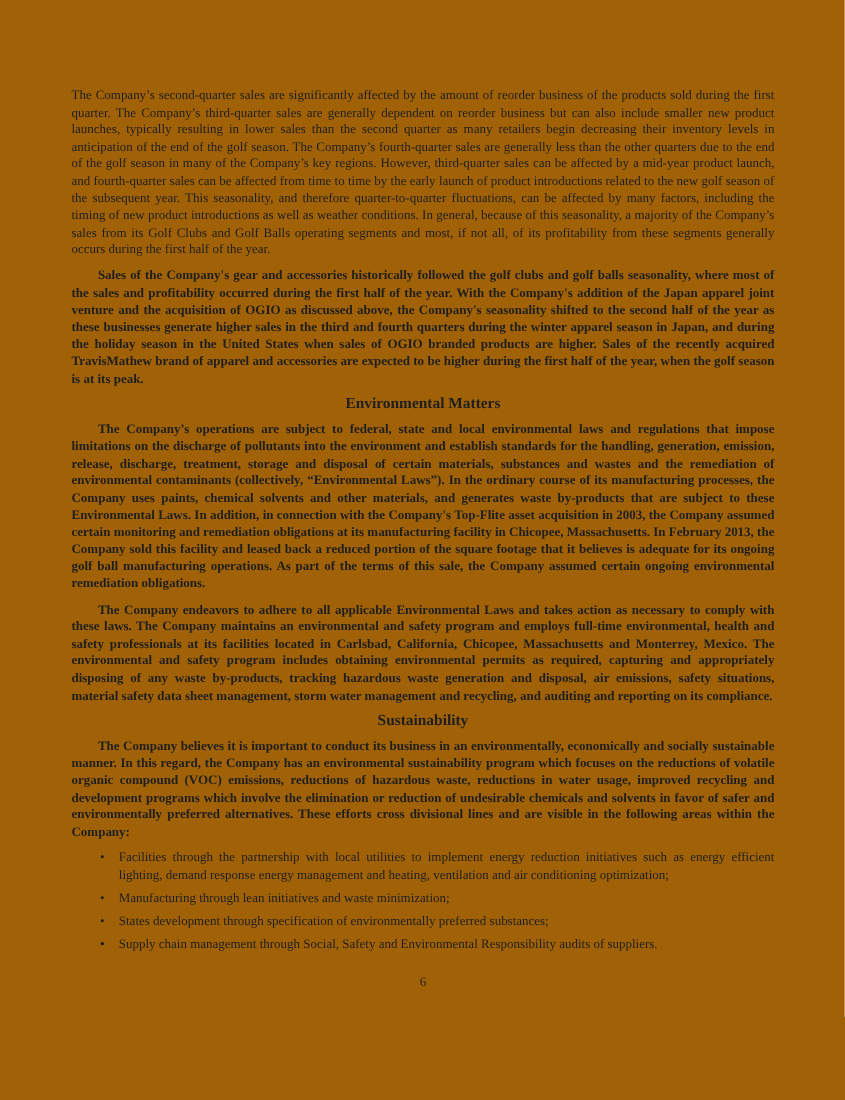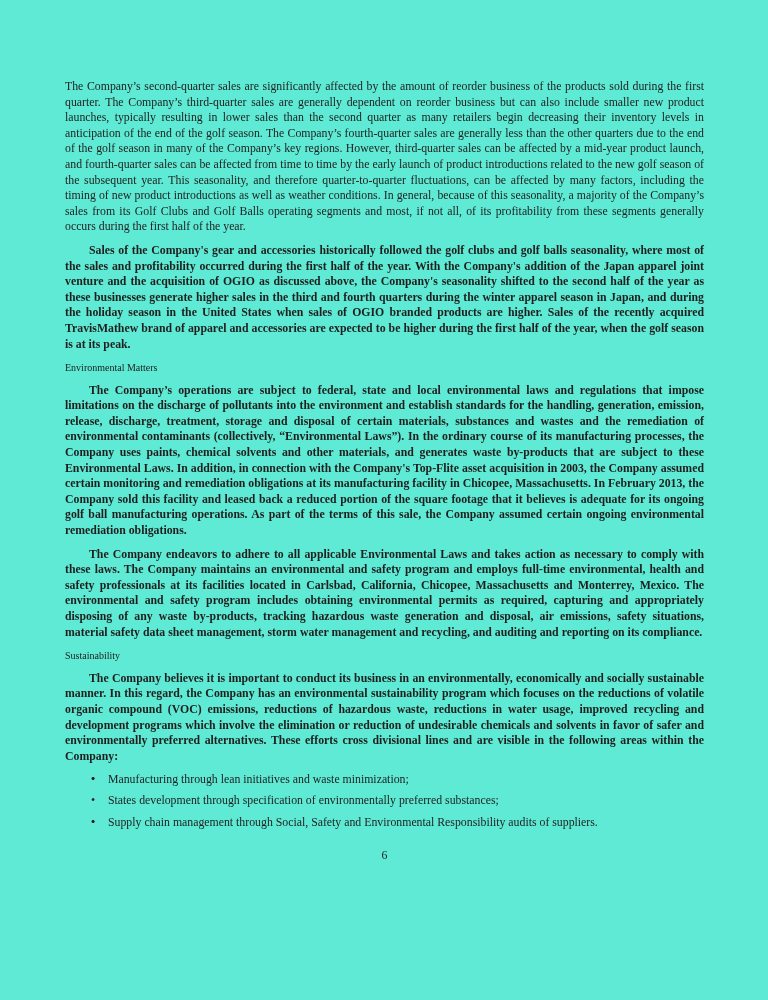--- a/index.html
+++ b/index.html
@@ -12,7 +12,7 @@
     position: relative;
     width: 768px;
     height: 1000px;
-    background: #5eead4;
+    background: #a16207;
     color: #1e1e1e;
     font-family: "Liberation Serif", "DejaVu Serif", serif;
     font-size: 11.8px;

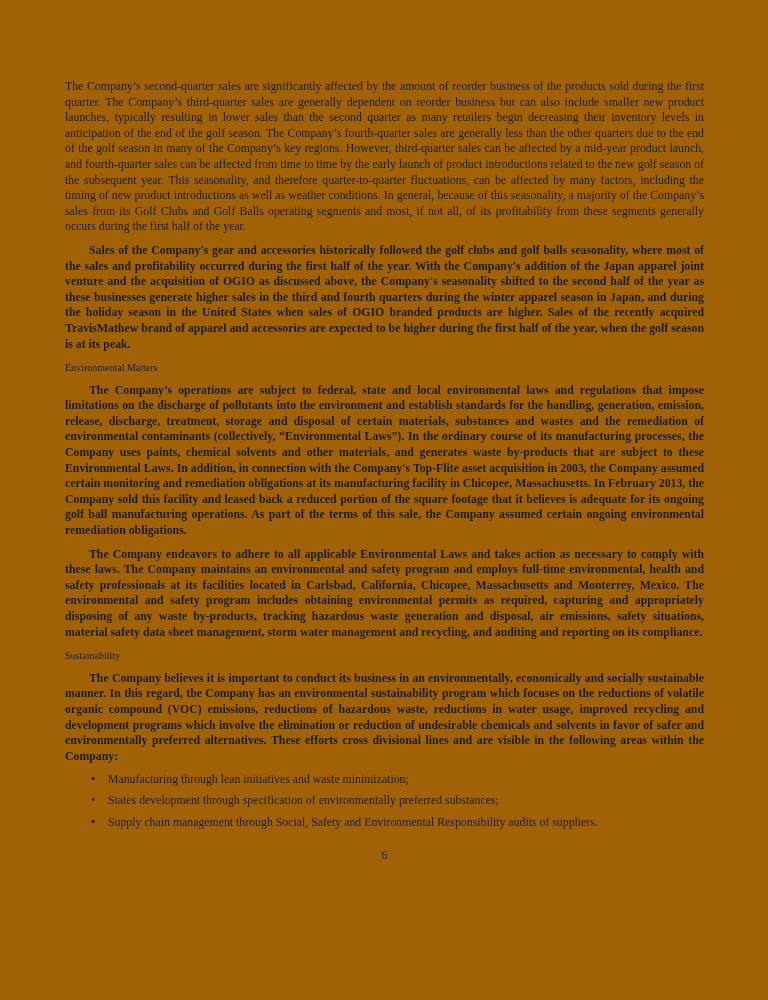--- a/index.html
+++ b/index.html
@@ -29,11 +29,11 @@
     font-weight: bold;
   }
   h3.section-heading {
-    font-size: 10px;
+    font-size: 14px;
     line-height: 15.6px;
-    font-weight: normal;
+    font-weight: bold;
     margin: 3px 0 7px 0;
-    text-align: left;
+    text-align: center;
   }
   ul.bullet-list {
     list-style: none;

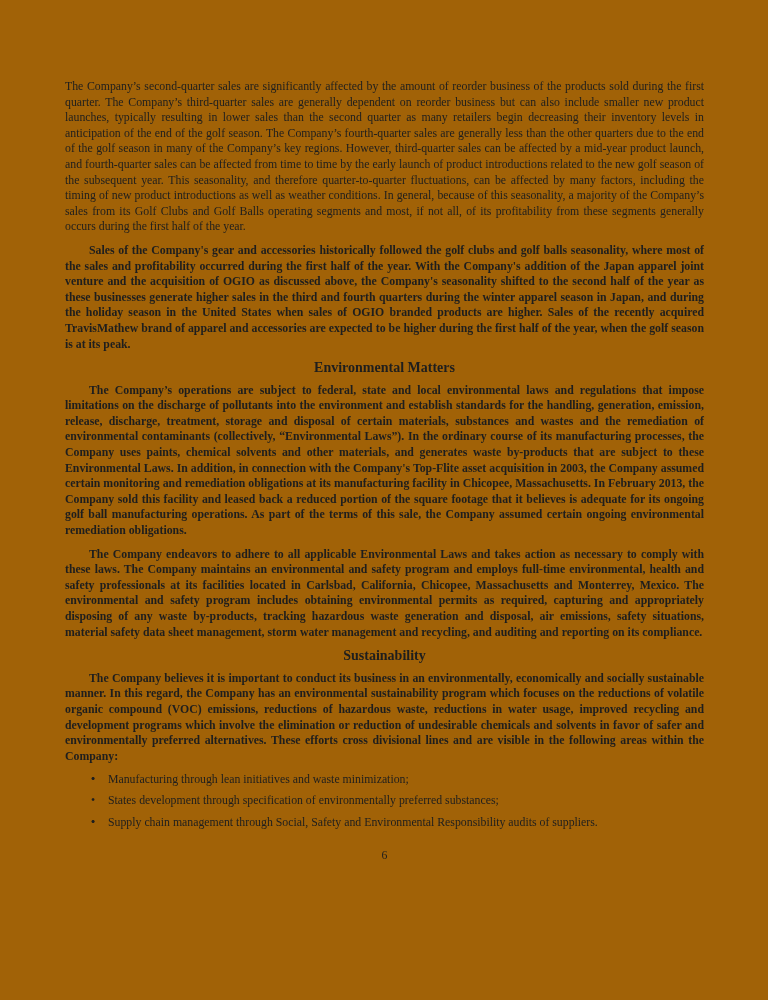--- a/index.html
+++ b/index.html
@@ -79,6 +79,7 @@
   <ul class="bullet-list">
     <li>
       <span class="bullet">•</span>
+      <span>Facilities through the partnership with local utilities to implement energy reduction initiatives such as energy efficient lighting, demand response energy management and heating, ventilation and air conditioning optimization;</span>
     </li>
     <li>
       <span class="bullet">•</span>

